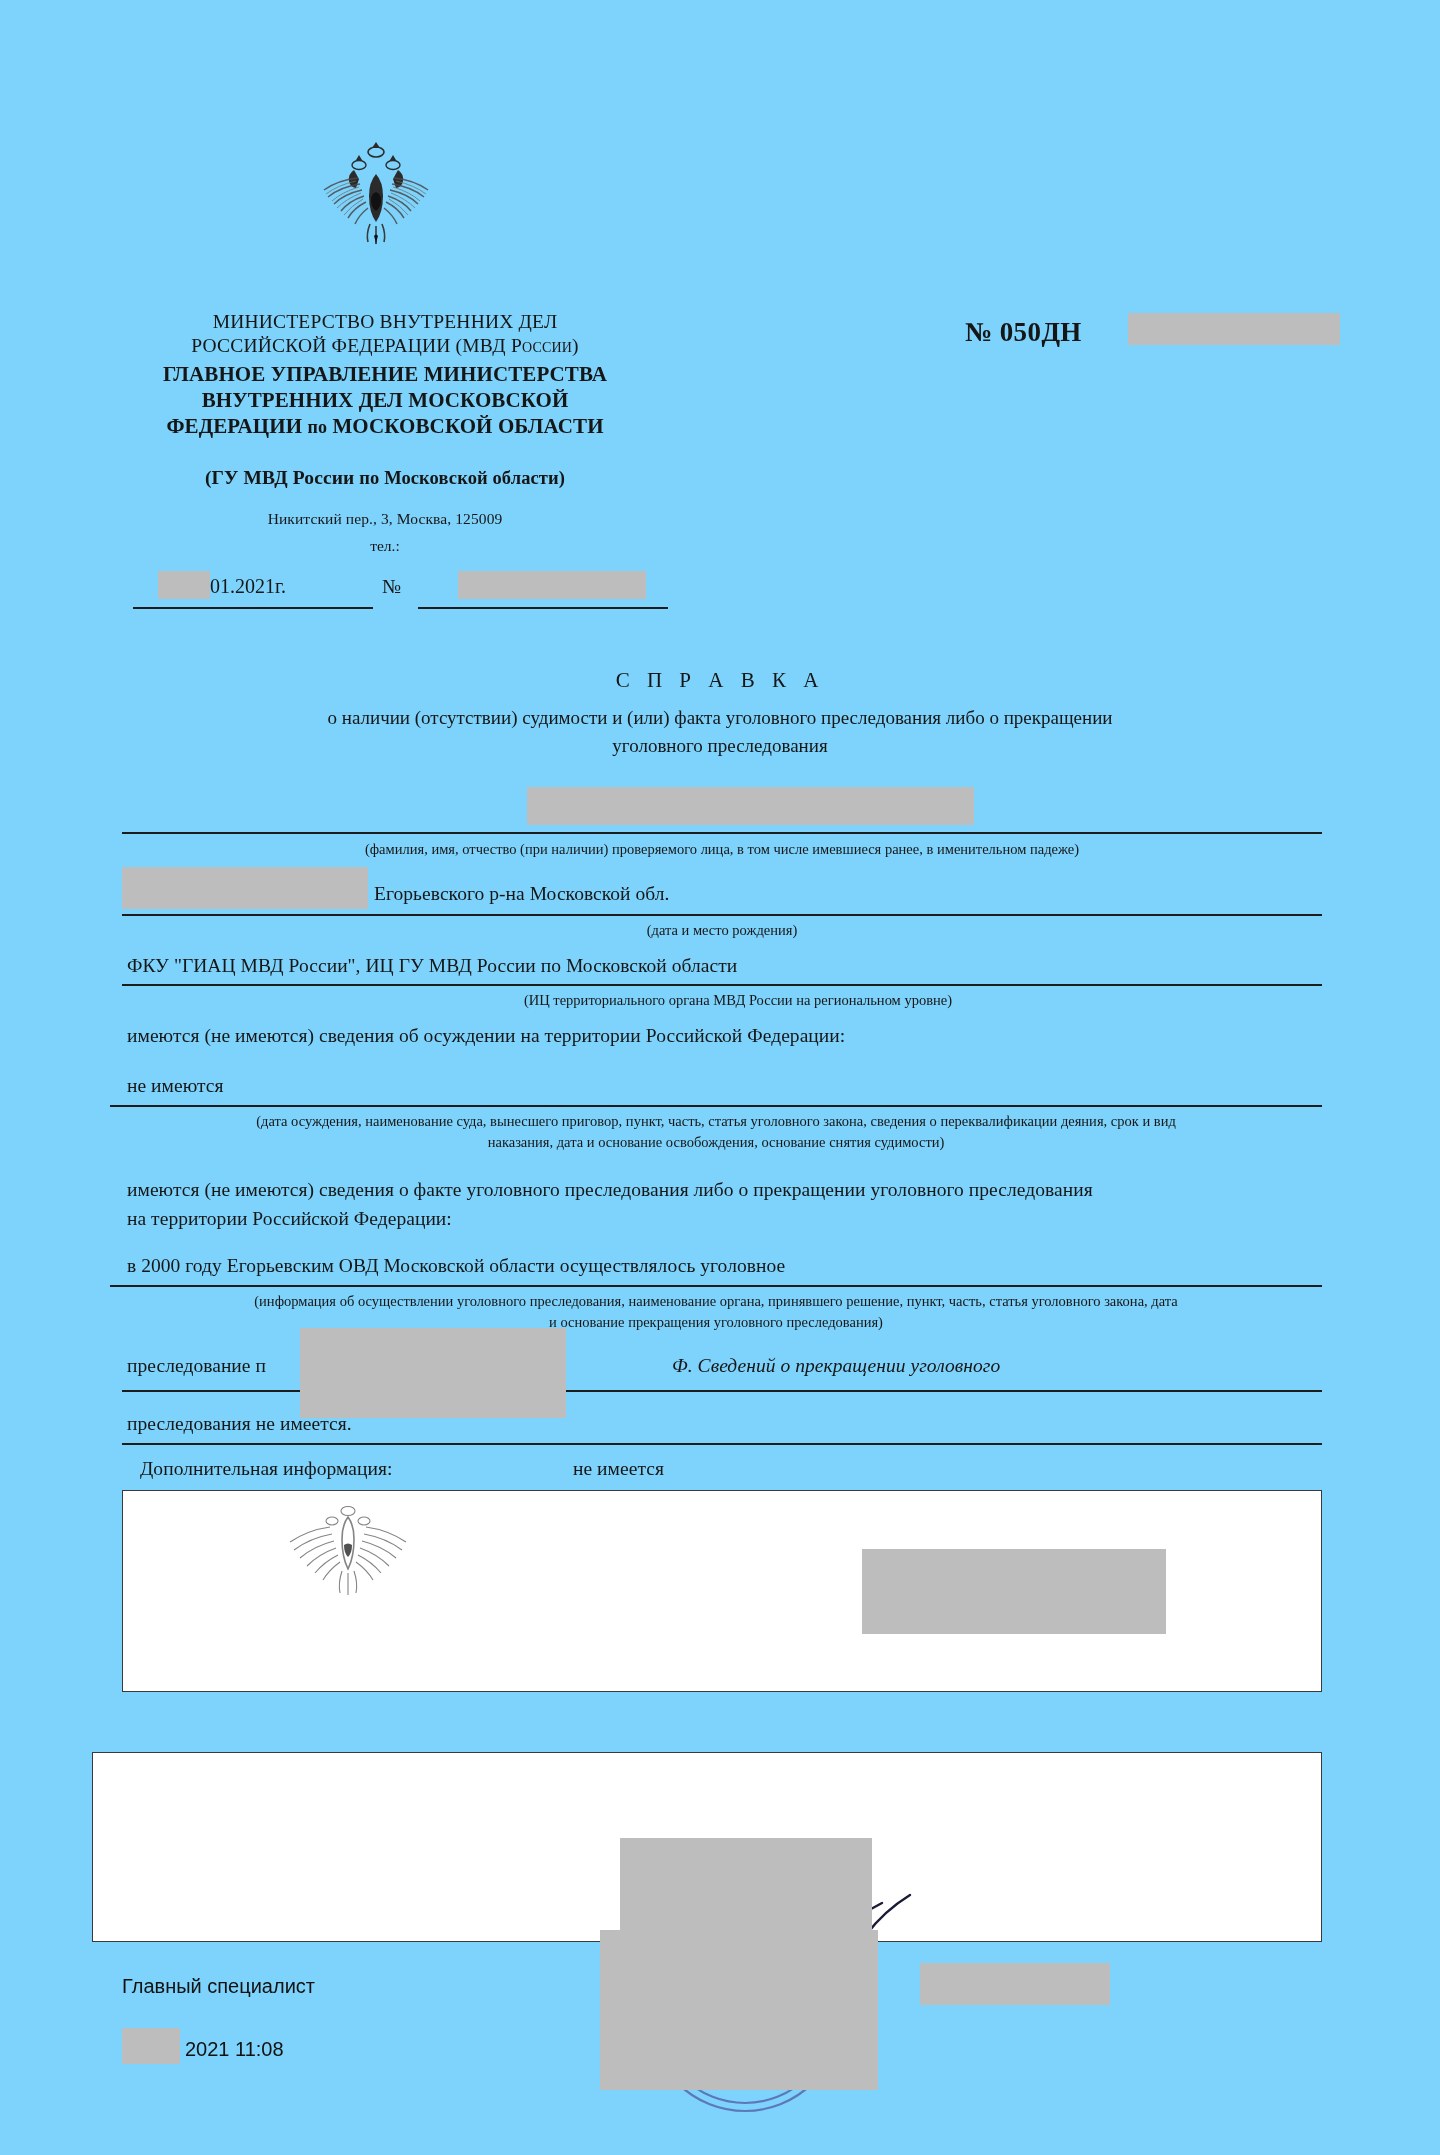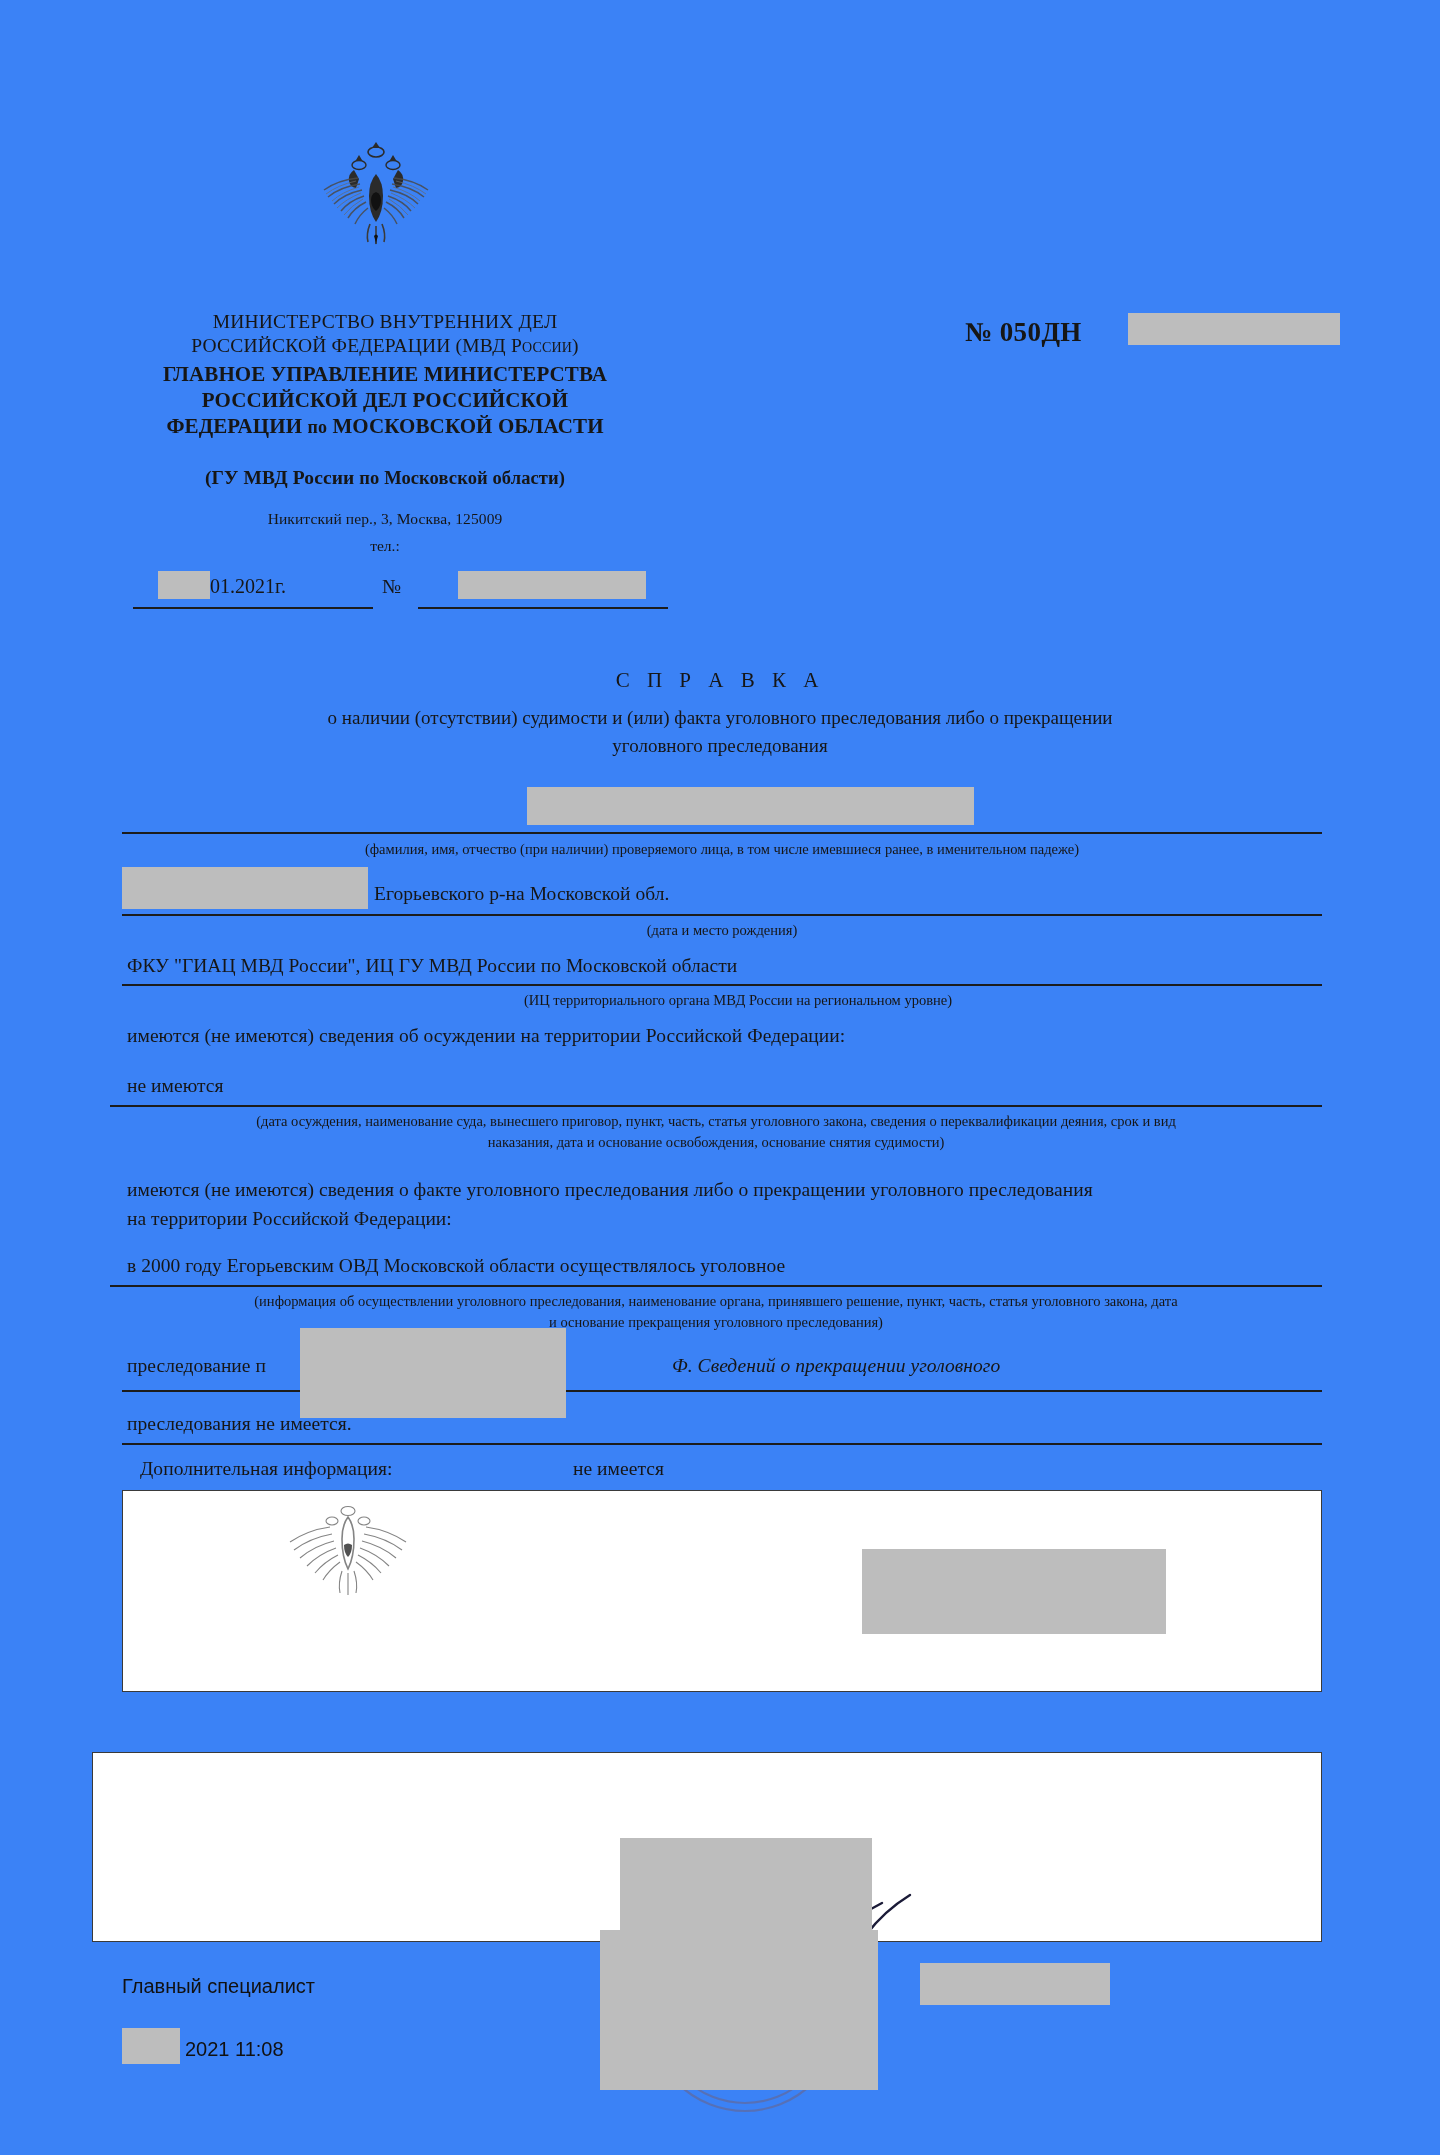--- a/index.html
+++ b/index.html
@@ -18,7 +18,7 @@
     width: 1440px;
     height: 2155px;
     margin: 0 auto;
-    background: #3b82f6;
+    background: #7dd3fc;
     overflow: hidden;
   }
 

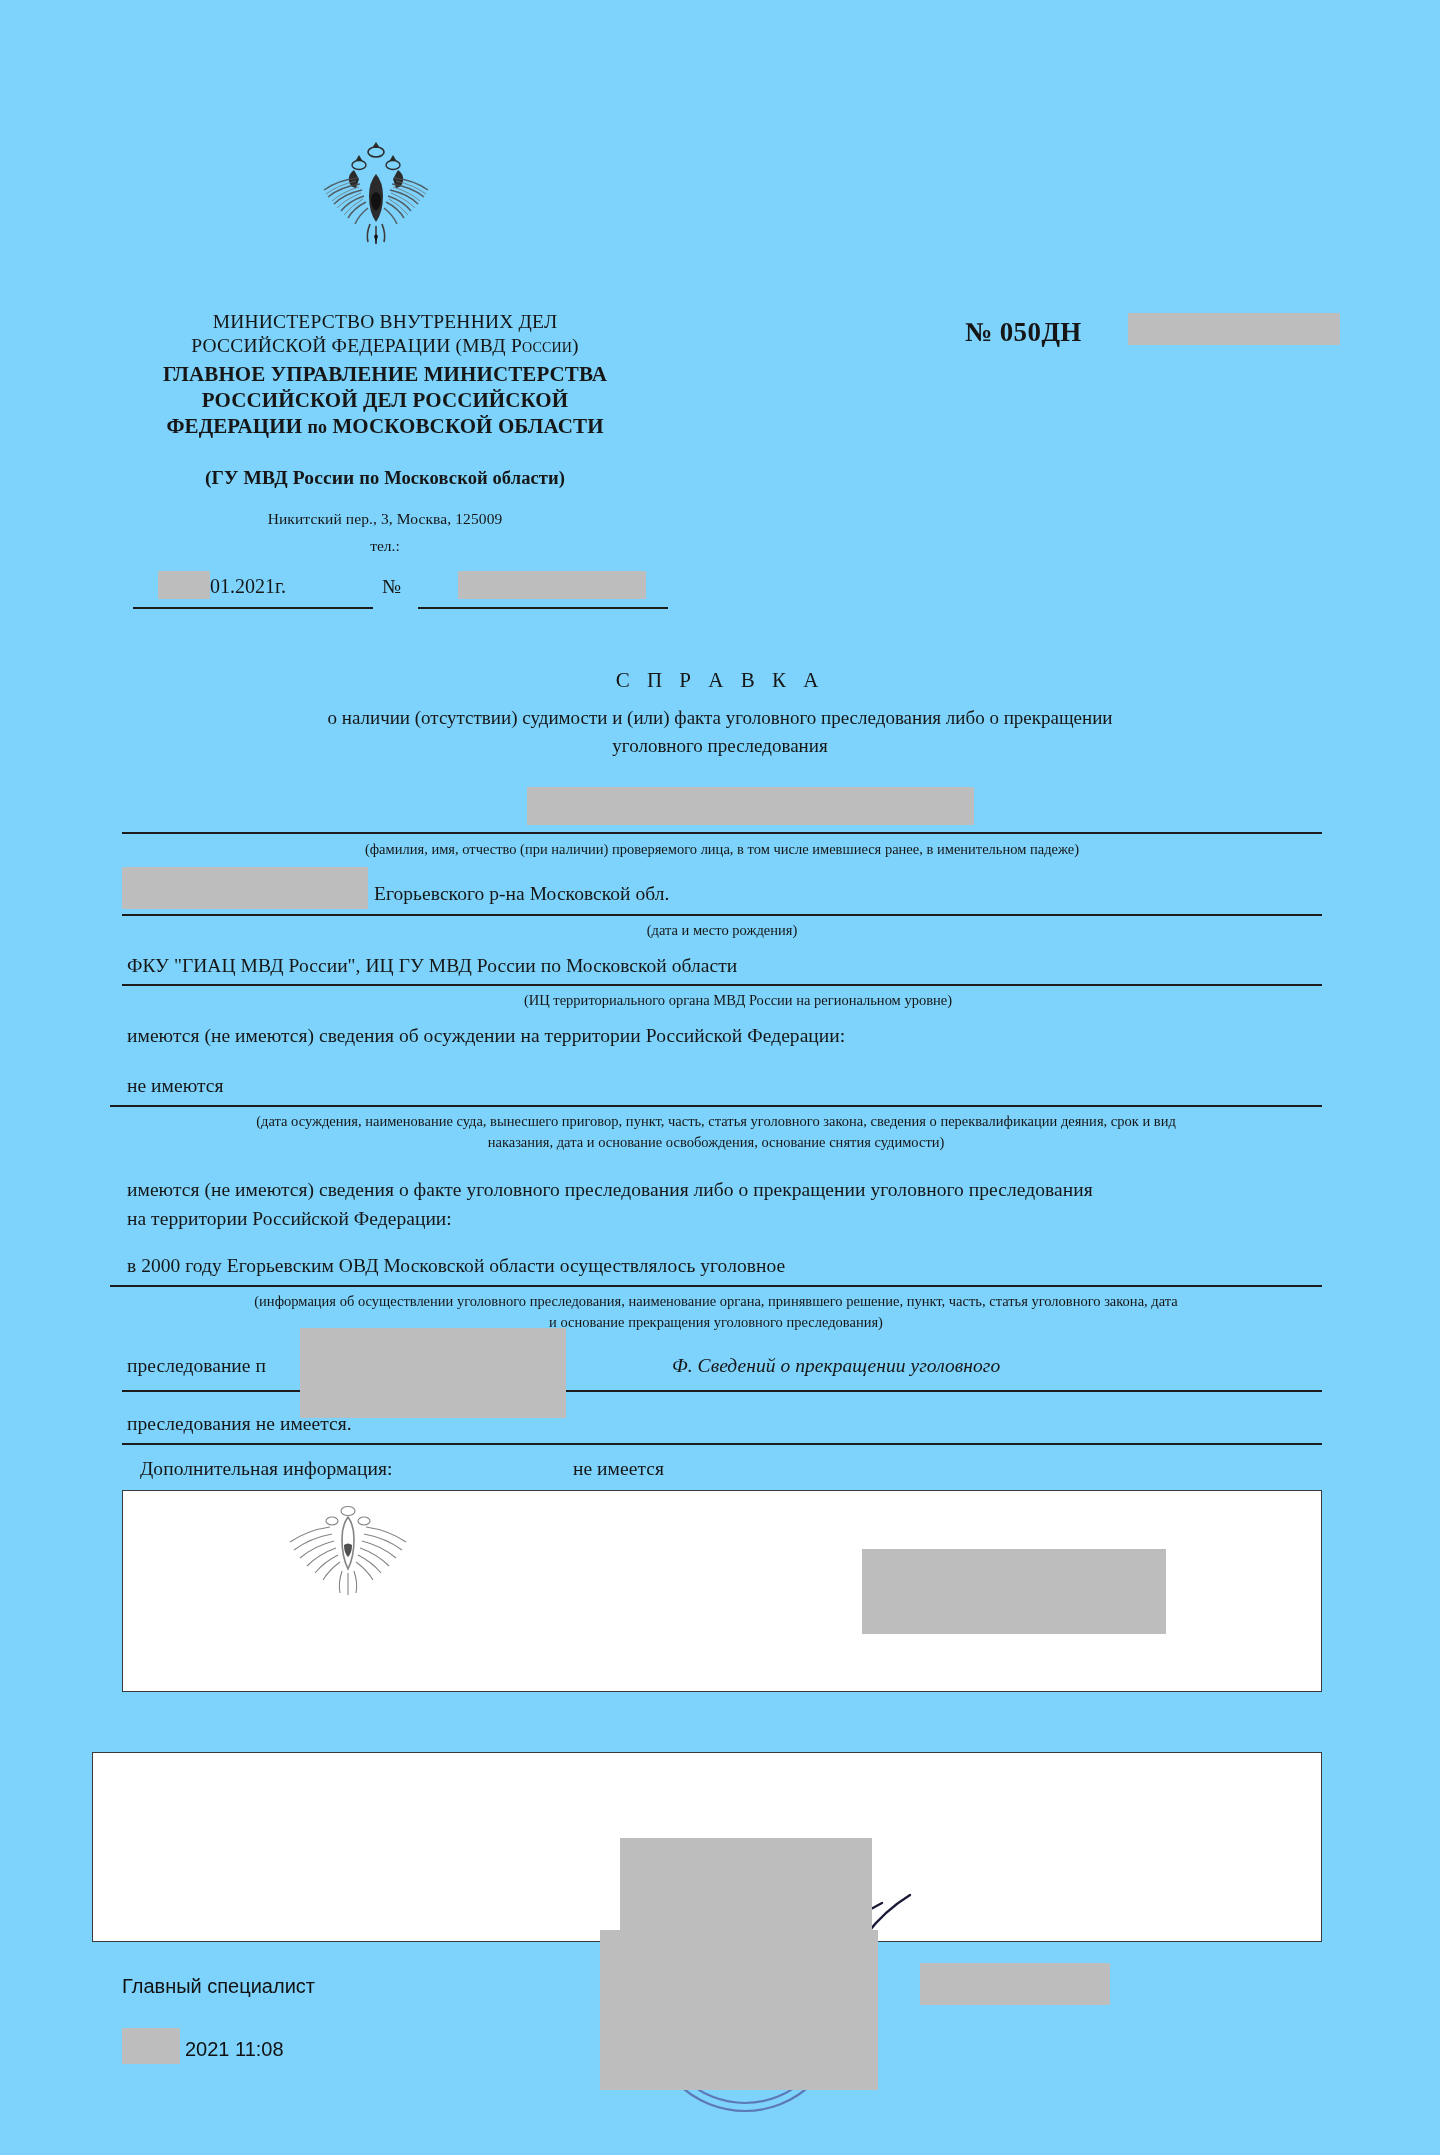--- a/index.html
+++ b/index.html
@@ -237,7 +237,7 @@
   <div class="abs hdr-line hdr-big" style="left:105px; top:362px; width:560px;">ГЛАВНОЕ УПРАВЛЕНИЕ МИНИСТЕРСТВА</div>
 
   <div class="abs hdr-line hdr-small" style="left:105px; top:334px; width:560px;">РОССИЙСКОЙ ФЕДЕРАЦИИ (МВД России)</div>
-  <div class="abs hdr-line hdr-big" style="left:105px; top:388px; width:560px;">РОССИЙСКОЙ ДЕЛ РОССИЙСКОЙ</div>
+  <div class="abs hdr-line hdr-big" style="left:105px; top:388px; width:560px;">ВНУТРЕННИХ ДЕЛ МОСКОВСКОЙ</div>
   <div class="abs hdr-line hdr-big" style="left:105px; top:414px; width:560px;">
     <span>ФЕДЕРАЦИИ </span><span class="lc">по</span><span> МОСКОВСКОЙ ОБЛАСТИ</span>
   </div>

